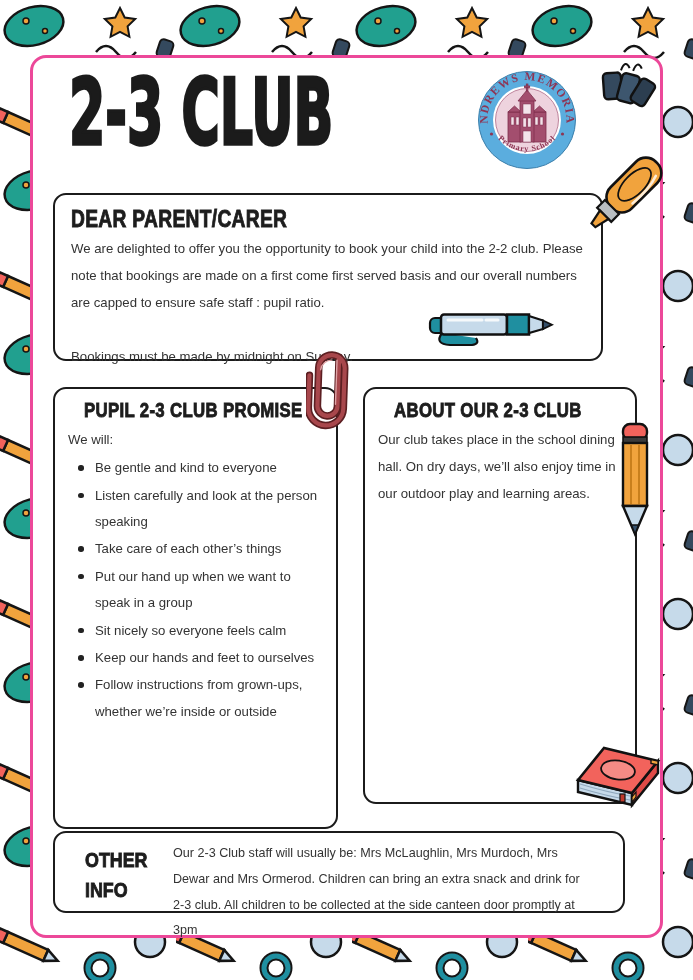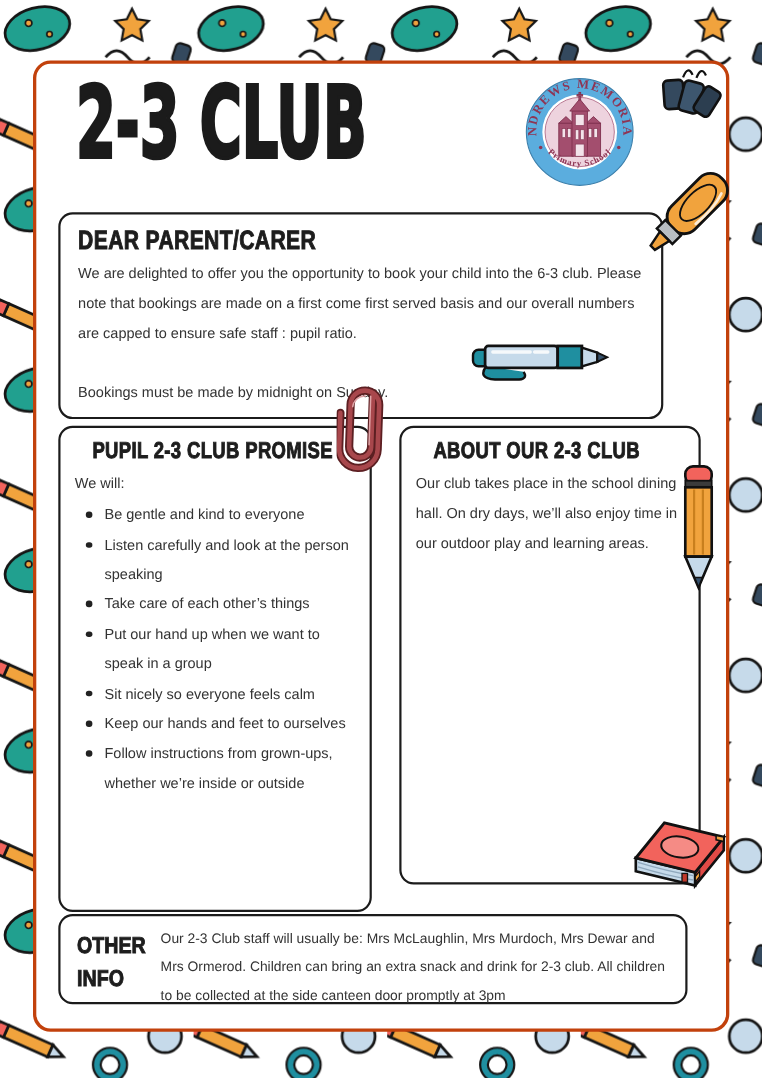--- a/index.html
+++ b/index.html
@@ -13,7 +13,7 @@
   
   .card{
     position:absolute;left:30px;top:55px;width:633px;height:883px;
-    background:#fff;border:3px solid #c2410c;border-radius:16px;z-index:1;
+    background:#fff;border:3px solid #ec4899;border-radius:16px;z-index:1;
     box-sizing:border-box;
   }
   .box{

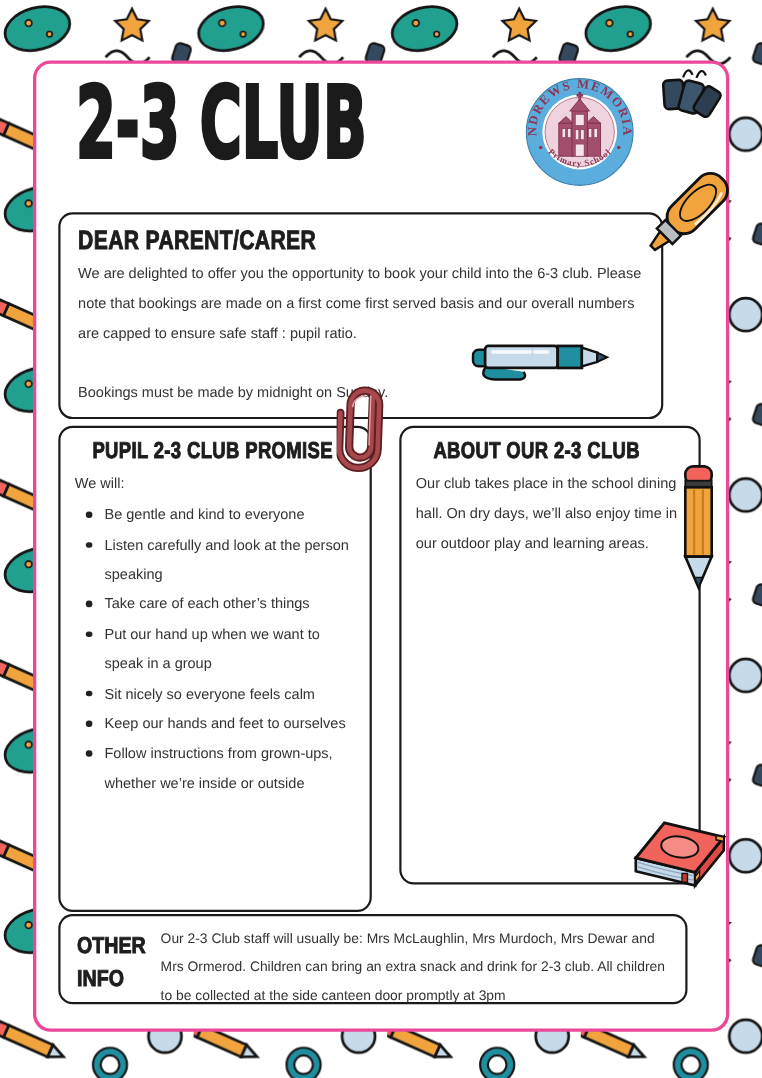--- a/index.html
+++ b/index.html
@@ -20,7 +20,7 @@
     position:absolute;background:#fff;border:2.5px solid #1b1b1b;
     border-radius:13px;box-sizing:border-box;
   }
-  #dear-box{left:20px;top:135px;width:550px;height:188px;padding:8px 16px;}
+  #dear-box{left:20px;top:135px;width:550px;height:168px;padding:8px 16px;}
   #promise-box{left:20px;top:329px;width:285px;height:442px;padding:6px 13px;}
   #about-box{left:330px;top:329px;width:274px;height:417px;padding:6px 13px;}
   #other-box{left:20px;top:773px;width:572px;height:82px;padding:6px 15px;display:flex;gap:12px;align-items:flex-start;}

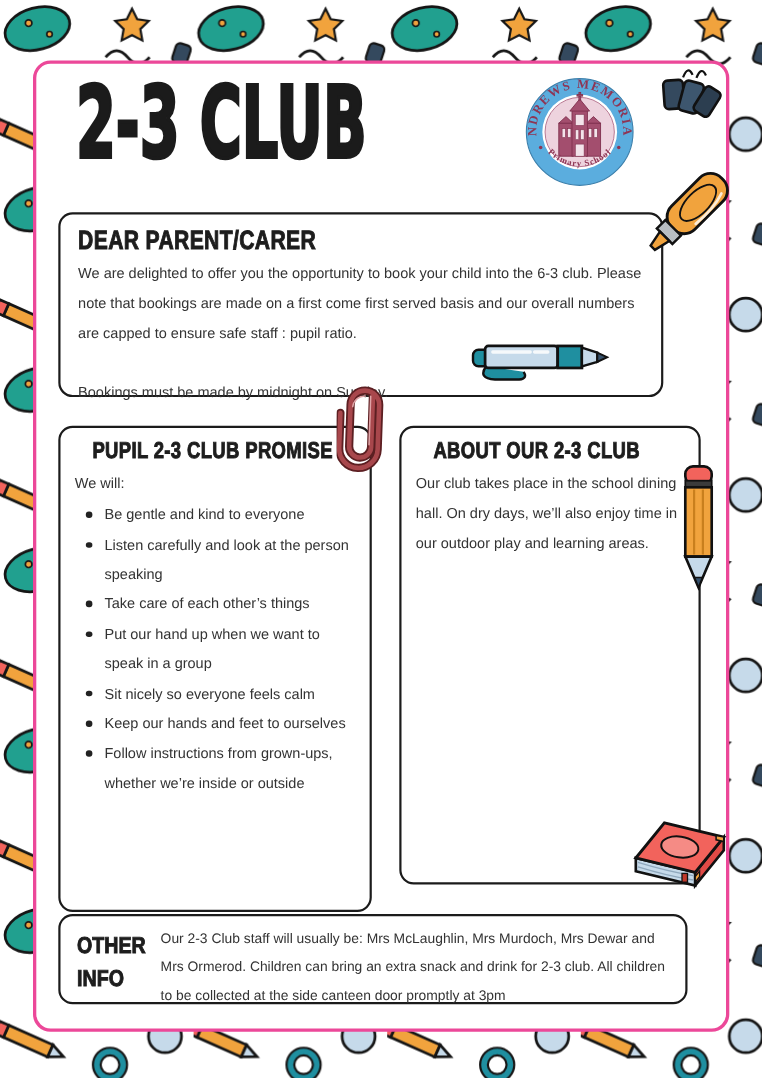--- a/index.html
+++ b/index.html
@@ -136,7 +136,7 @@
   <div id="dear-box" class="box">
     <div class="h-cond">DEAR PARENT/CARER</div>
     <div class="bt">
-      <p>We are delighted to offer you the opportunity to book your child into the 6-3 club. Please note that bookings are made on a first come first served basis and our overall numbers are capped to ensure safe staff : pupil ratio.</p>
+      <p>We are delighted to offer you the opportunity to book your child into the 2-2 club. Please note that bookings are made on a first come first served basis and our overall numbers are capped to ensure safe staff : pupil ratio.</p>
       <p class="second">Bookings must be made by midnight on Sunday.</p>
     </div>
   </div>

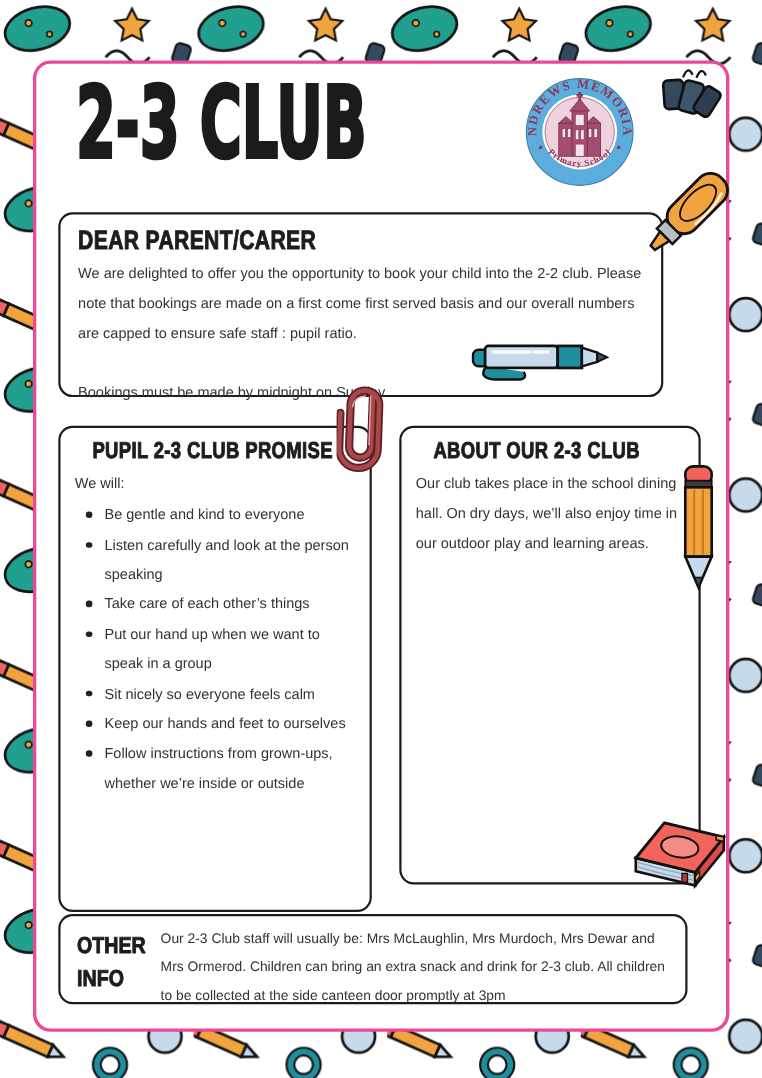--- a/index.html
+++ b/index.html
@@ -23,7 +23,7 @@
   #dear-box{left:20px;top:135px;width:550px;height:168px;padding:8px 16px;}
   #promise-box{left:20px;top:329px;width:285px;height:442px;padding:6px 13px;}
   #about-box{left:330px;top:329px;width:274px;height:417px;padding:6px 13px;}
-  #other-box{left:20px;top:773px;width:572px;height:82px;padding:6px 15px;display:flex;gap:12px;align-items:flex-start;}
+  #other-box{left:20px;top:773px;width:572px;height:82px;padding:6px 30px;display:flex;gap:24px;align-items:flex-start;}
   
   .title{
     position:absolute;left:36px;top:8px;font-size:90px;font-weight:bold;

